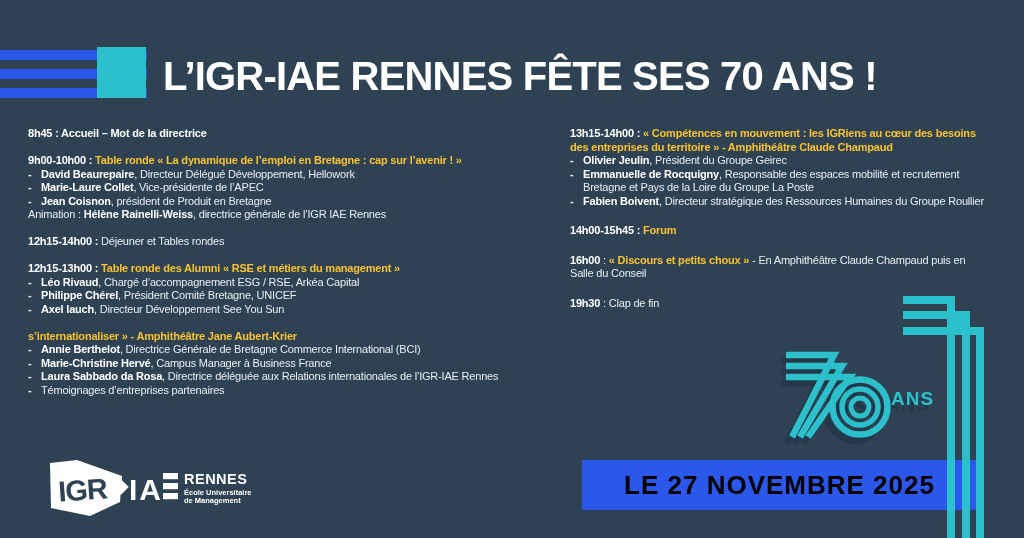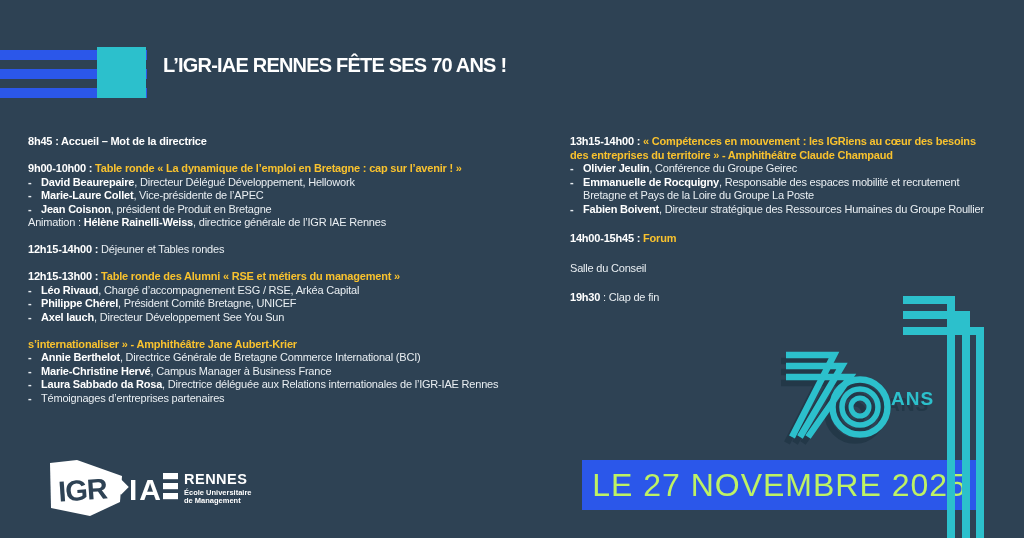--- a/index.html
+++ b/index.html
@@ -14,7 +14,7 @@
   .deco-square{position:absolute;left:97px;top:47px;width:49px;height:51px;background:#2CC0CC;}
   .title{
     position:absolute;left:163px;top:54px;margin:0;
-    font-size:20px;font-weight:bold;letter-spacing:-0.8px;color:#FFFFFF;white-space:nowrap;
+    font-size:40px;font-weight:bold;letter-spacing:-0.8px;color:#FFFFFF;white-space:nowrap;
   }
   
   .col{position:absolute;top:135px;}

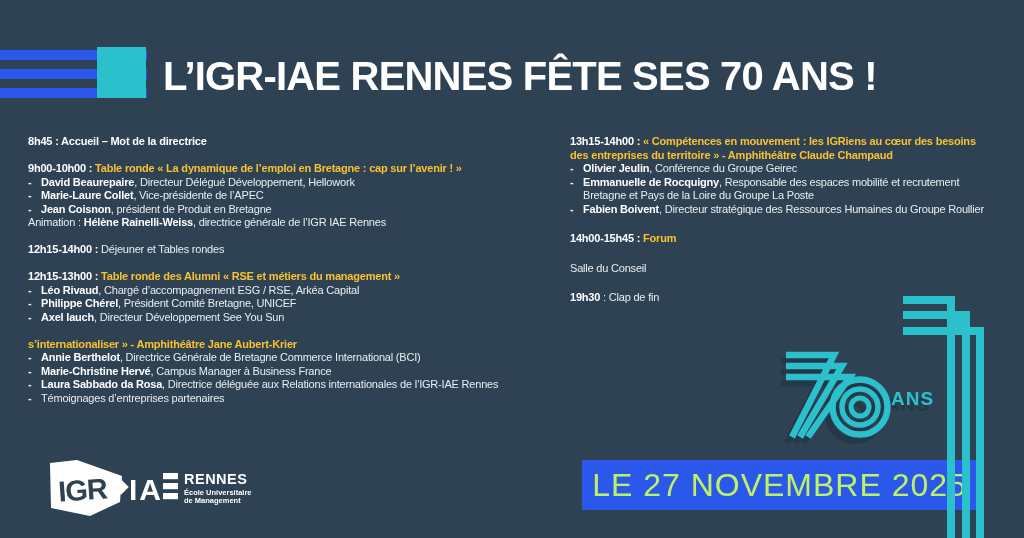--- a/index.html
+++ b/index.html
@@ -17,7 +17,7 @@
     font-size:40px;font-weight:bold;letter-spacing:-0.8px;color:#FFFFFF;white-space:nowrap;
   }
   
-  .col{position:absolute;top:135px;}
+  .col{position:absolute;top:127px;}
   .col-left{left:28px;width:525px;}
   .col-right{left:570px;width:445px;}
   .section{margin-bottom:13.5px;}

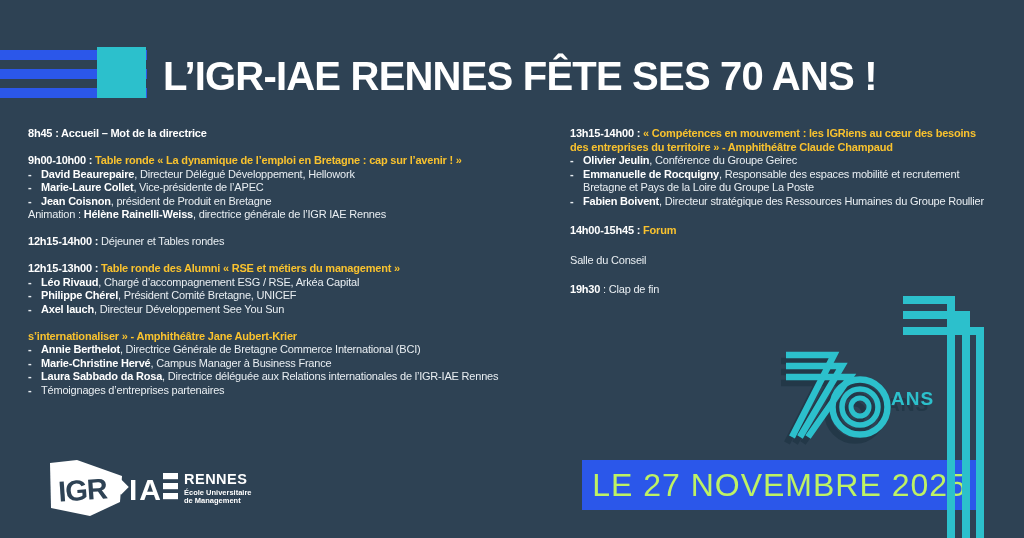--- a/index.html
+++ b/index.html
@@ -118,7 +118,7 @@
         <div class="line p"><span class="run run-yellow">des entreprises du territoire » - Amphithéâtre Claude Champaud</span></div>
         <div class="line li">
           <span class="dash">-</span>
-          <span class="litext"><span class="run run-name">Olivier Jeulin</span><span class="run run-normal">, Conférence du Groupe Geirec</span></span>
+          <span class="litext"><span class="run run-name">Olivier Jeulin</span><span class="run run-normal">, Président du Groupe Geirec</span></span>
         </div>
         <div class="line li">
           <span class="dash">-</span>

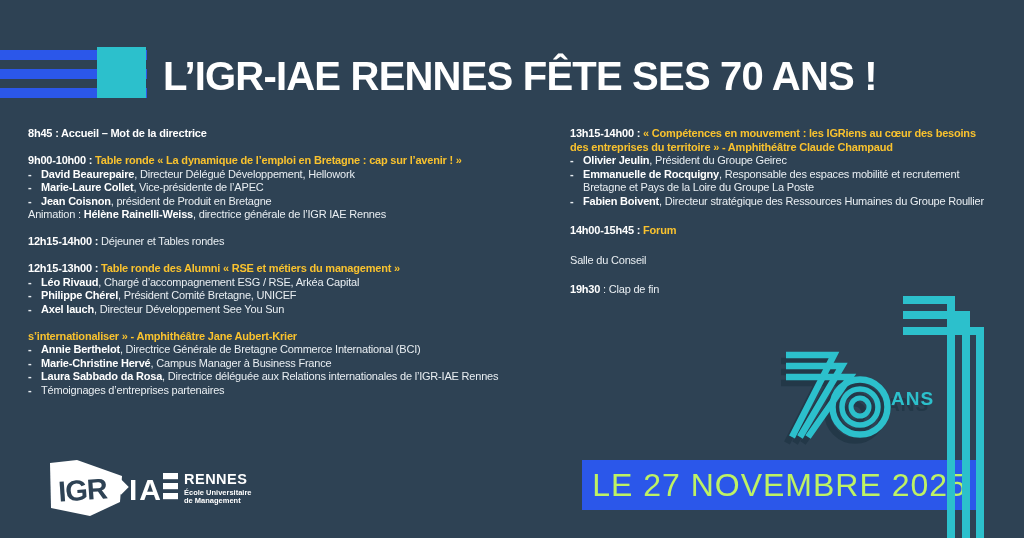--- a/index.html
+++ b/index.html
@@ -134,6 +134,7 @@
         <div class="line p"><span class="run run-time">14h00-15h45 : </span><span class="run run-yellow">Forum</span></div>
       </div>
       <div class="section">
+        <div class="line p"><span class="run run-time">16h00</span><span class="run run-normal"> : </span><span class="run run-yellow">« Discours et petits choux »</span><span class="run run-normal"> - En Amphithéâtre Claude Champaud puis en</span></div>
         <div class="line p"><span class="run run-normal">Salle du Conseil</span></div>
       </div>
       <div class="section">

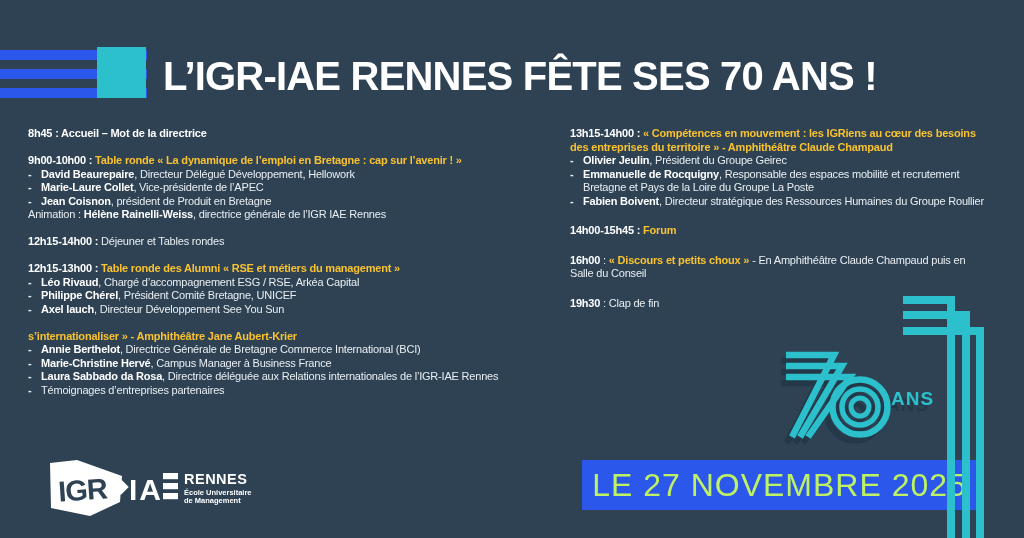--- a/index.html
+++ b/index.html
@@ -36,7 +36,7 @@
     position:absolute;left:582px;top:460px;width:395px;height:50px;background:#2B57EA;
     display:flex;align-items:center;justify-content:center;z-index:2;
   }
-  .date-banner span{color:#bef264;font-weight:normal;font-size:32px;letter-spacing:1px;white-space:nowrap;}
+  .date-banner span{color:#000000;font-weight:bold;font-size:26px;letter-spacing:1px;white-space:nowrap;}
   
   .deco-structure{position:absolute;left:895px;top:288px;z-index:3;}
   .logo70{position:absolute;left:770px;top:333px;z-index:1;}

